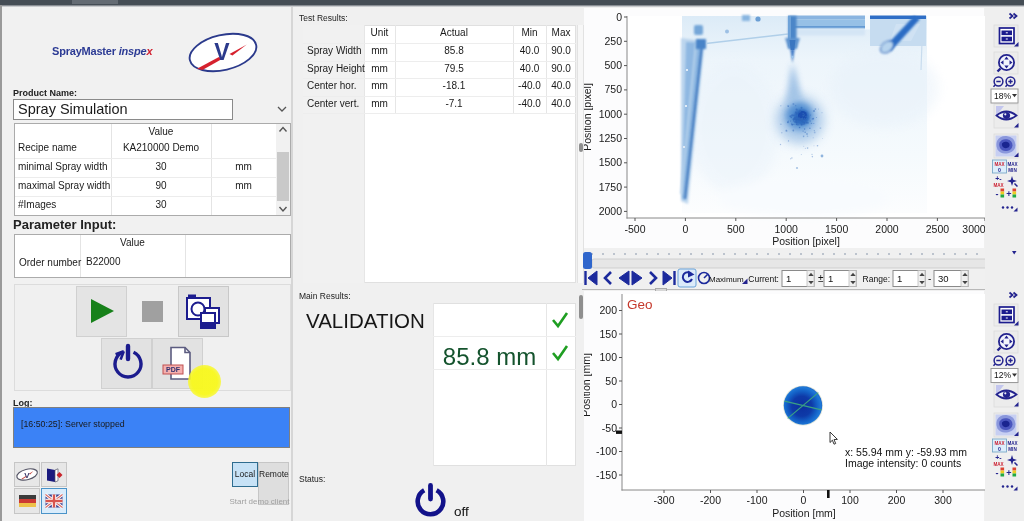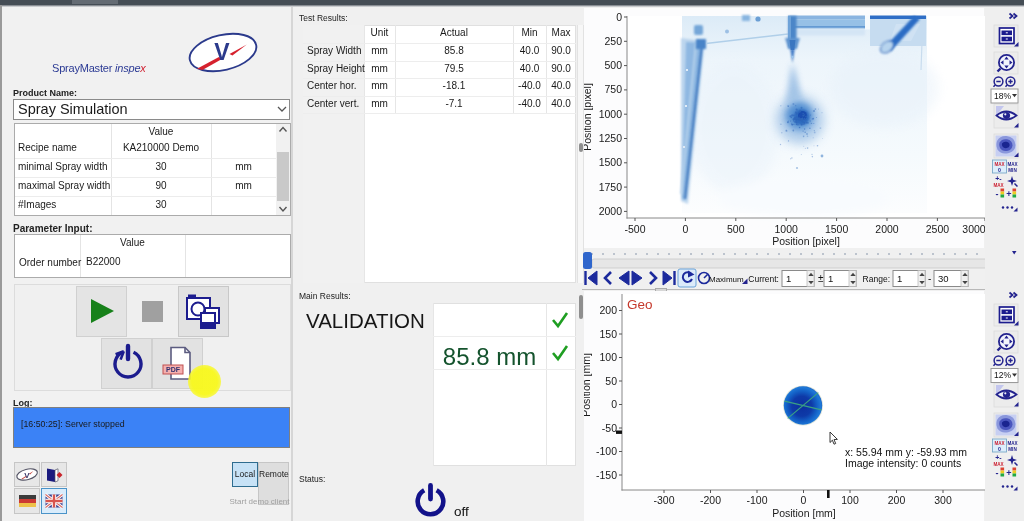--- a/index.html
+++ b/index.html
@@ -20,7 +20,7 @@
 
 <div class="abs" style="left:2px;top:7px;width:289px;height:514px;background:#f1f1f1"></div>
 
-<div class="abs" style="left:52px;top:62px;font-size:11px;font-weight:normal;color:#2b3a94;letter-spacing:-0.2px">SprayMaster <i>inspe<span style="color:#d01f2f">x</span></i></div>
+<div class="abs" style="left:52px;top:45px;font-size:11px;font-weight:bold;color:#2b3a94;letter-spacing:-0.2px">SprayMaster <i>inspe<span style="color:#d01f2f">x</span></i></div>
 
 <svg style="left:186px;top:30px" width="74" height="45" viewBox="0 0 74 45">
  <g transform="rotate(-13 37 22.5)">

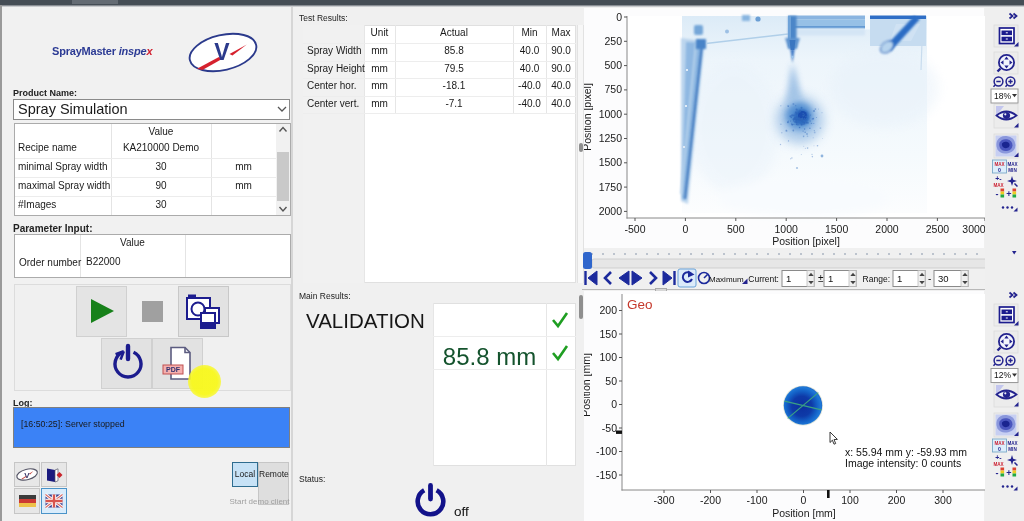--- a/index.html
+++ b/index.html
@@ -32,7 +32,7 @@
 </svg>
 <div class="lbl b" style="left:13px;top:88px;font-size:9px">Product Name:</div>
 
-<div class="abs" style="left:13px;top:99px;width:277px;height:21px;background:#fff;border:1px solid #8a8a8a;font-size:14.5px;line-height:19px;padding-left:4px">Spray Simulation</div>
+<div class="abs" style="left:13px;top:99px;width:220px;height:21px;background:#fff;border:1px solid #8a8a8a;font-size:14.5px;line-height:19px;padding-left:4px">Spray Simulation</div>
 <svg style="left:276px;top:105px" width="12" height="8" viewBox="0 0 12 8">
       <path d="M2 2 L6 6 L10 2" fill="none" stroke="#555" stroke-width="1.3"></path>
     </svg>

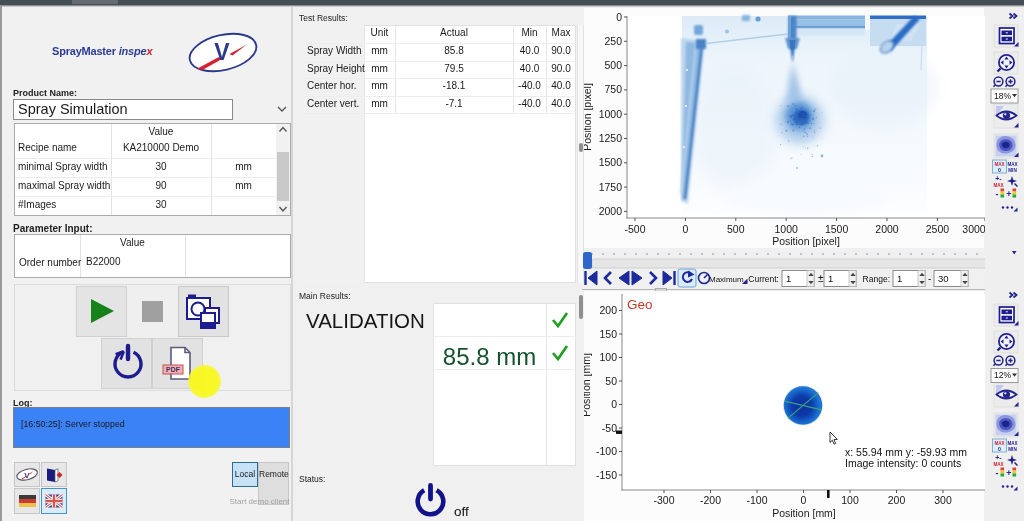--- a/index.html
+++ b/index.html
@@ -62,7 +62,7 @@
     <path d="M3.5 83 L7 87 L10.5 83" fill="none" stroke="#555" stroke-width="1.4"></path>
   </svg>
 </div>
-<div class="lbl b" style="left:13px;top:223px;font-size:10px">Parameter Input:</div>
+<div class="lbl b" style="left:13px;top:217px;font-size:13px">Parameter Input:</div>
 
 <div class="abs" style="left:14px;top:234px;width:277px;height:44px;background:#fff;border:1px solid #ababab">
   <div class="abs" style="left:65px;top:0;width:1px;height:42px;background:#e4e4e4"></div>

